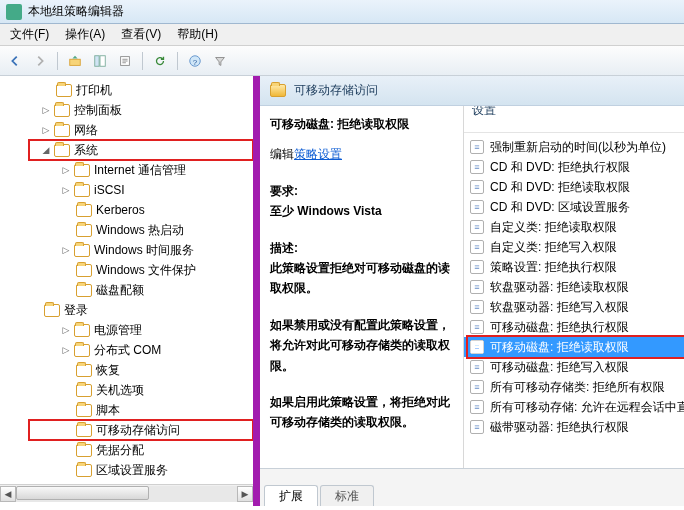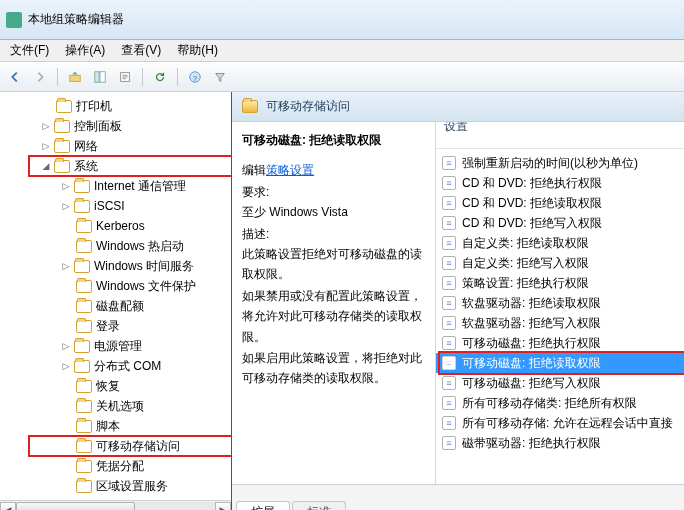--- a/index.html
+++ b/index.html
@@ -4,7 +4,7 @@
 <style>
 * { box-sizing: border-box; margin: 0; padding: 0; font-family: "Microsoft YaHei", "Segoe UI", Tahoma, sans-serif; }
 body { width: 684px; height: 510px; overflow: hidden; background: #fff; font-size: 12px; }
-.titlebar { height: 40px; background: linear-gradient(#eaf3fb, #d7e7f5); border-bottom: 1px solid #a0b8d0; display: flex; align-items: center; padding: 0 6px; }
+.titlebar { height: 24px; background: linear-gradient(#eaf3fb, #d7e7f5); border-bottom: 1px solid #a0b8d0; display: flex; align-items: center; padding: 0 6px; }
 .titlebar .app-icon { width: 16px; height: 16px; background: #4a8; border-radius: 2px; margin-right: 6px; position: relative; }
 .titlebar .title { font-size: 12px; color: #000; }
 .menubar { height: 22px; display: flex; align-items: center; padding: 0 4px; background: #f0f0f0; border-bottom: 1px solid #d0d0d0; gap: 4px; }

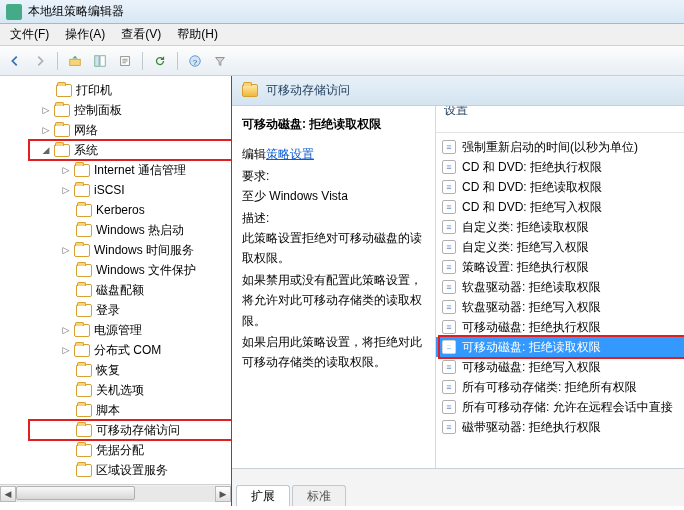--- a/index.html
+++ b/index.html
@@ -13,7 +13,7 @@
 .tbtn { width: 22px; height: 22px; display: flex; align-items: center; justify-content: center; border: 1px solid transparent; border-radius: 2px; }
 .tsep { width: 1px; height: 18px; background: #c0c8d0; margin: 0 3px; }
 .main { display: flex; height: calc(510px - 28px - 22px - 30px); }
-.tree-pane { width: 232px; border-right: 1px solid #a21caf; overflow-y: auto; overflow-x: auto; position: relative; background: #fff; }
+.tree-pane { width: 260px; border-right: 7px solid #a21caf; overflow-y: auto; overflow-x: auto; position: relative; background: #fff; }
 .tree-inner { padding: 4px 0 4px 0; width: 260px; }
 .tree-node { display: flex; align-items: center; height: 20px; padding-left: 0; white-space: nowrap; }
 .expander { width: 12px; height: 12px; display: inline-flex; align-items: center; justify-content: center; font-size: 9px; color: #666; cursor: default; }

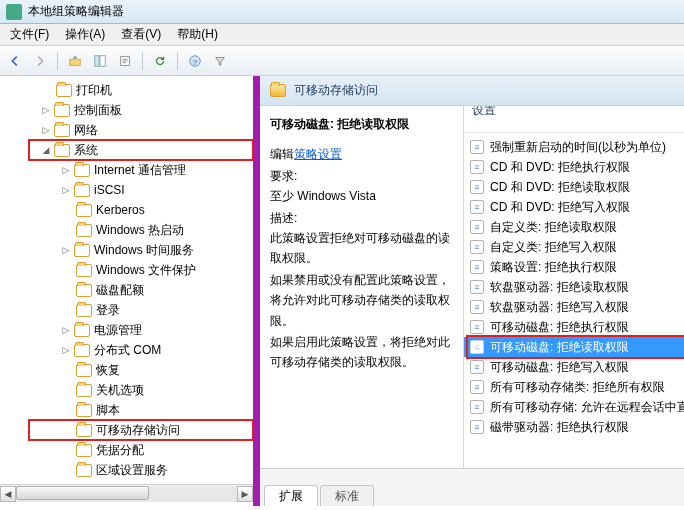--- a/index.html
+++ b/index.html
@@ -31,7 +31,7 @@
 .detail-col { width: 204px; padding: 8px 10px; border-right:1px solid #d8d8d8; font-size:12px; color:#000; line-height:1.7; overflow:hidden;}
 .detail-col .dtitle { font-weight:bold; margin-bottom:10px; }
 .detail-col .lnk { color:#0b5bd3; text-decoration:underline; cursor:pointer; }
-.detail-col .sect { margin-top:1px; }
+.detail-col .sect { margin-top:16px;font-weight:bold; }
 .list-col { flex:1; overflow-y:auto; overflow-x:auto; }
 .list-col-inner { padding:4px 0; width: 280px; }
 .list-hdr { height:22px; display:flex; align-items:center; padding:4px 8px 22px; font-size:12px; color:#1a3a5a; border-bottom:1px solid #e4e4e4;}

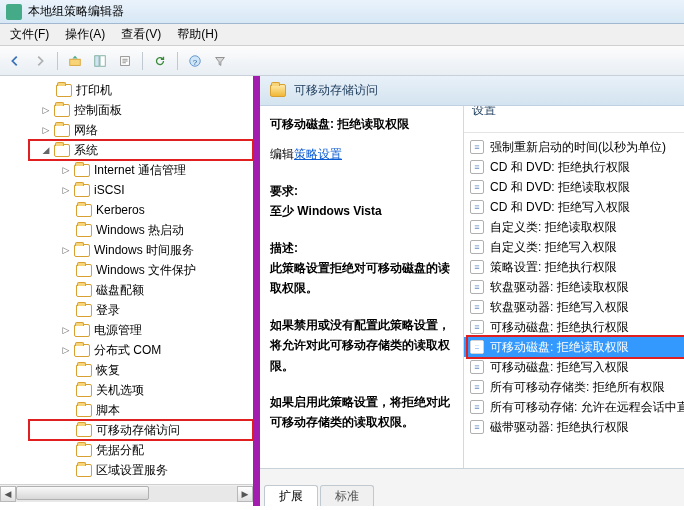--- a/index.html
+++ b/index.html
@@ -258,7 +258,7 @@
             </div>
           <div class="list-item">
               <span class="li-icon"></span>
-              <span class="txt">CD 和 DVD: 拒绝写入权限</span>
+              <span class="txt">CD 和 DVD: 区域设置服务</span>
             </div>
           <div class="list-item">
               <span class="li-icon"></span>

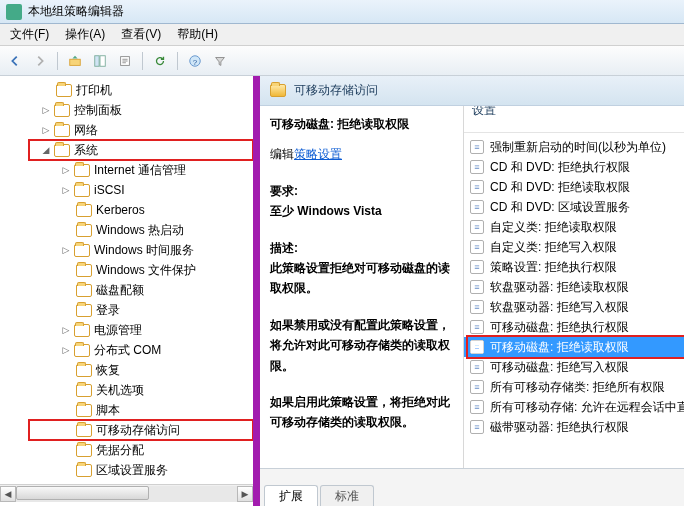--- a/index.html
+++ b/index.html
@@ -171,7 +171,7 @@
           <span class="folder-icon"></span>
           <span class="node-label">磁盘配额</span>
         </div>
-      <div class="tree-node" style="padding-left:74px">
+      <div class="tree-node" style="padding-left:42px">
           <span class="folder-icon"></span>
           <span class="node-label">登录</span>
         </div>

